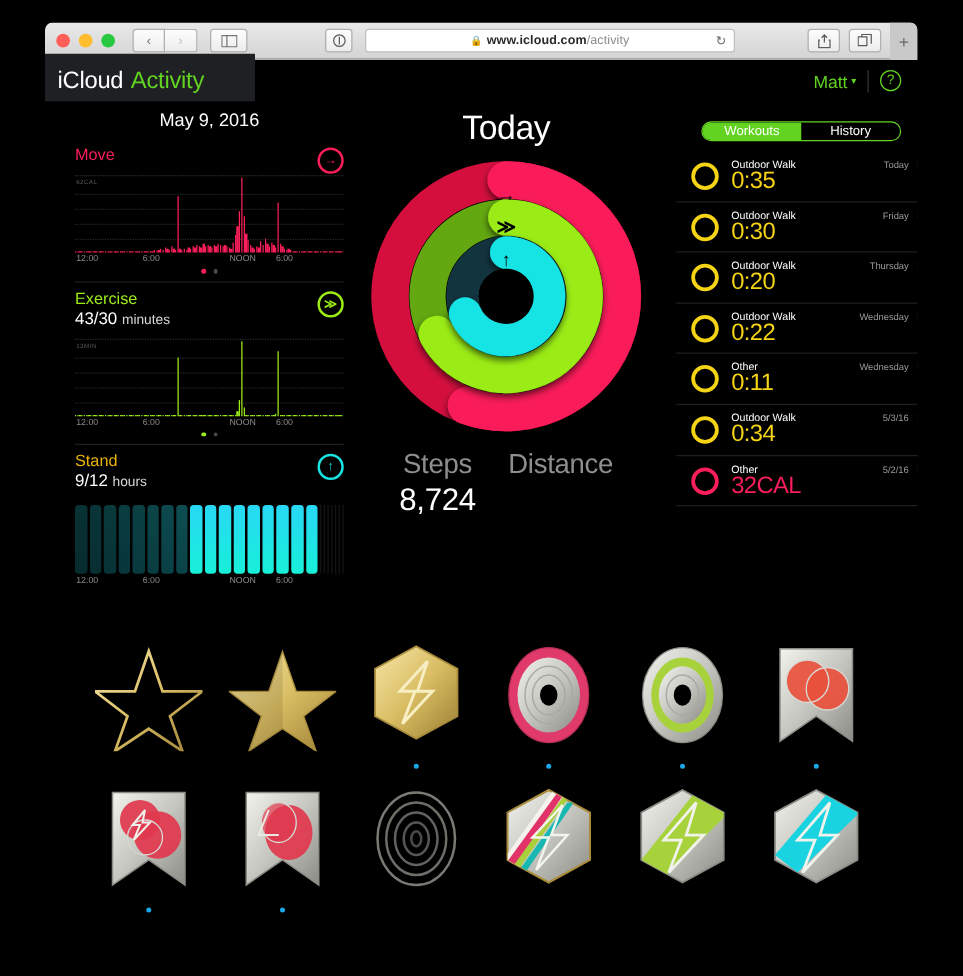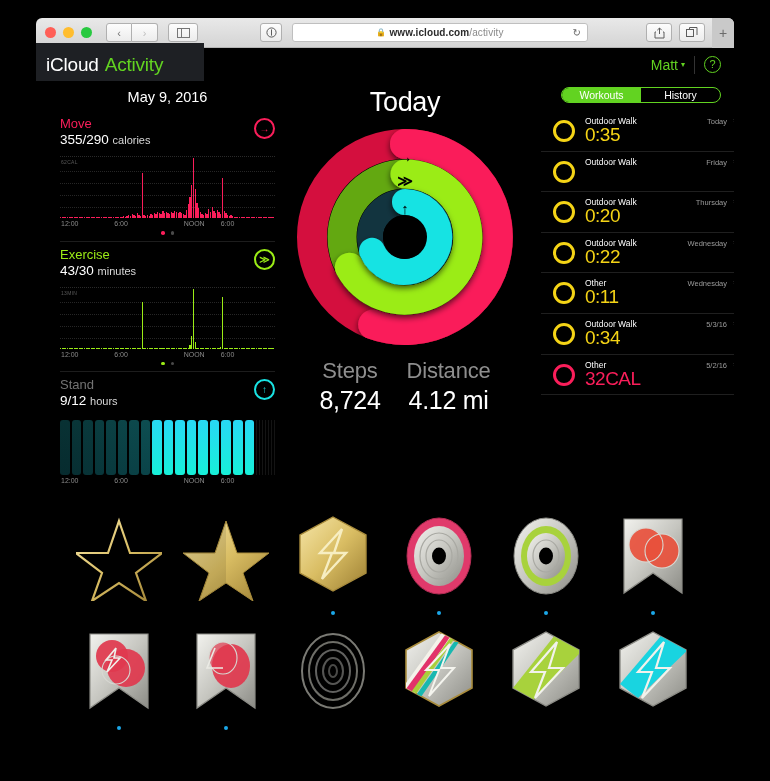--- a/index.html
+++ b/index.html
@@ -159,7 +159,7 @@
   
   #right-panel { position: absolute; left: 505px; top: 0; width: 200px; }
   #segmented {
-    width: 160px; height: 16px; margin: 6px auto 8px;
+    width: 160px; height: 16px; margin: 16px auto 8px;
     border: 1px solid #62d321; border-radius: 8px;
     display: flex; overflow: hidden;
   }

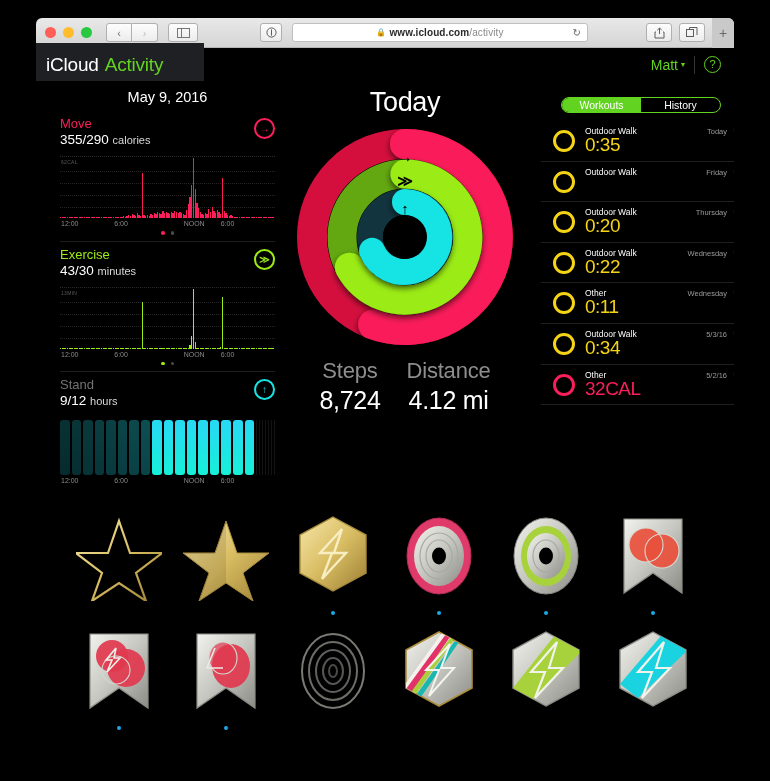--- a/index.html
+++ b/index.html
@@ -283,7 +283,6 @@
 
       <div class="metric-block">
         <div class="metric-name" style="color:#fa1e5a">Move</div>
-        <div class="metric-value"><span>355/290</span> <span class="unit">calories</span></div>
         <div class="badge badge-move">→</div>
         <div class="chart" id="chart-move">
           <div class="caplabel">62CAL</div>

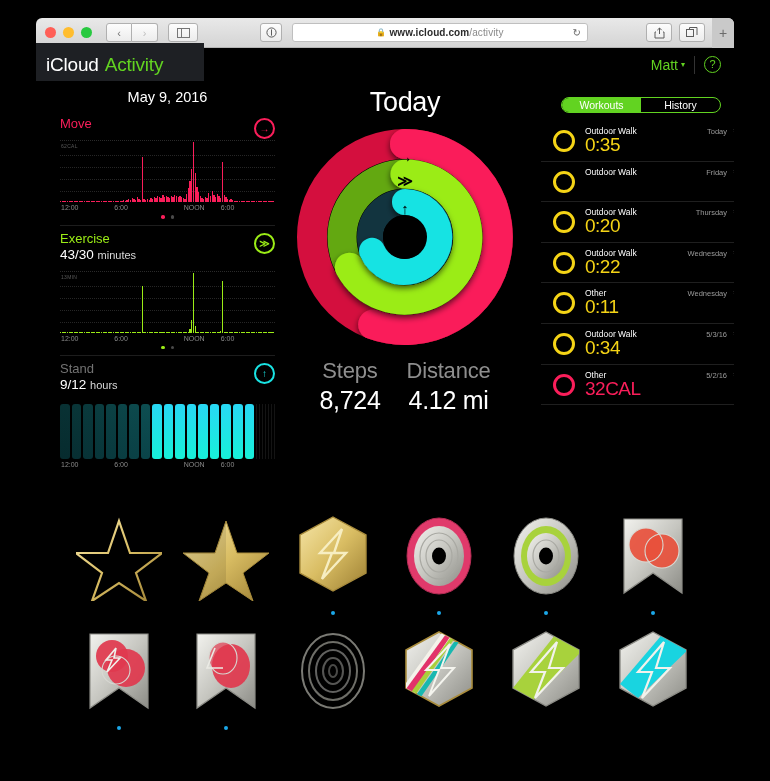--- a/index.html
+++ b/index.html
@@ -675,6 +675,7 @@
           <div class="workout-row">
             <div class="w-ring"></div>
             <div class="w-type">Outdoor Walk</div>
+            <div class="w-dur">0:30</div>
             <div class="w-when">Friday</div>
             <div class="w-chev">›</div>
           </div>

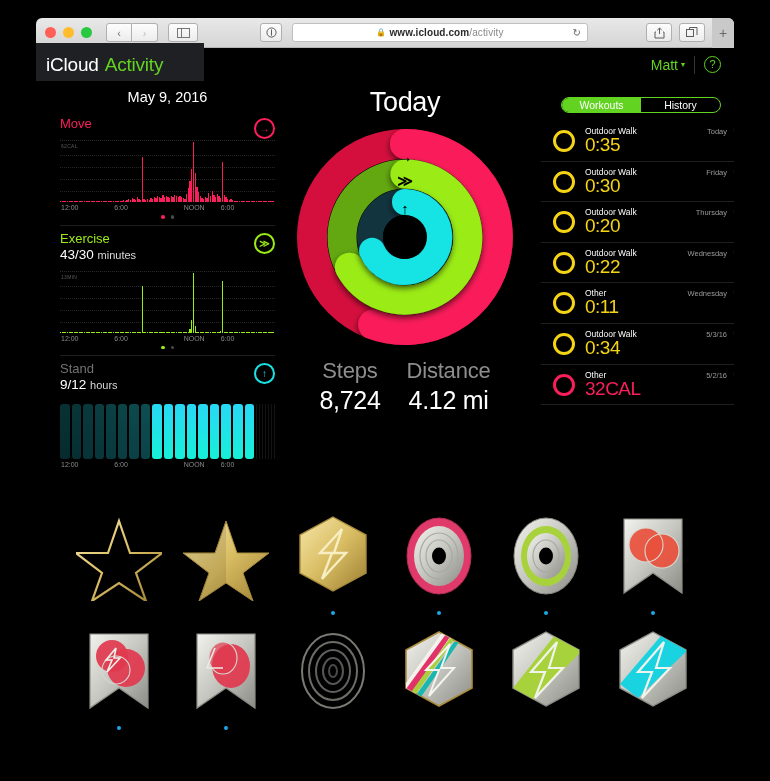--- a/index.html
+++ b/index.html
@@ -585,7 +585,7 @@
       <div class="sep"></div>
 
       <div class="metric-block">
-        <div class="metric-name" style="color:#737373">Stand</div>
+        <div class="metric-name" style="color:#eab308">Stand</div>
         <div class="metric-value"><span>9/12</span> <span class="unit">hours</span></div>
         <div class="badge badge-stand">↑</div>
         <div id="stand-bars">

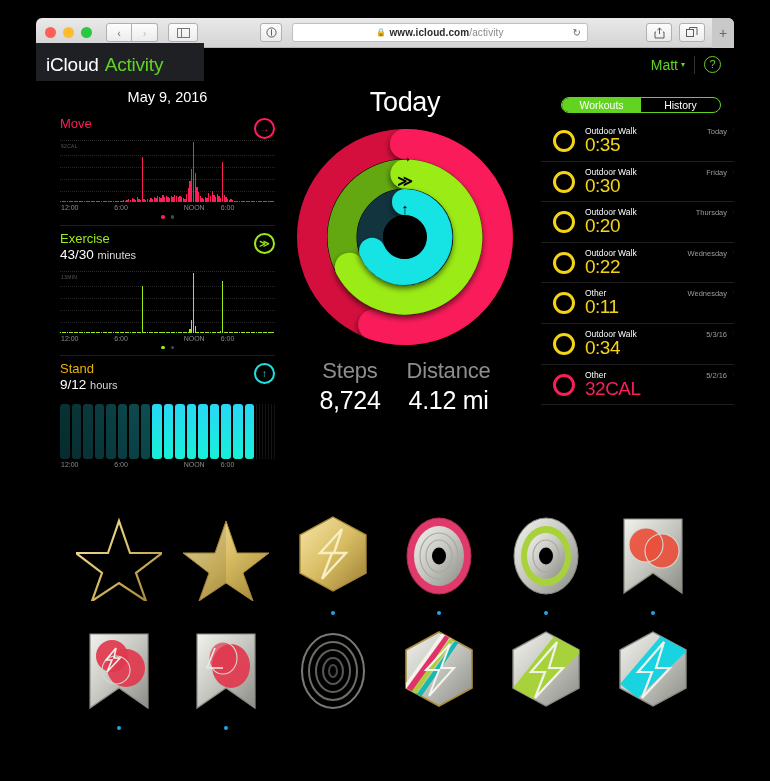--- a/index.html
+++ b/index.html
@@ -654,7 +654,6 @@
         </div>
         <div>
           <div class="stat-label">Distance</div>
-          <div class="stat-value">4.12 mi</div>
         </div>
       </div>
     </div>

